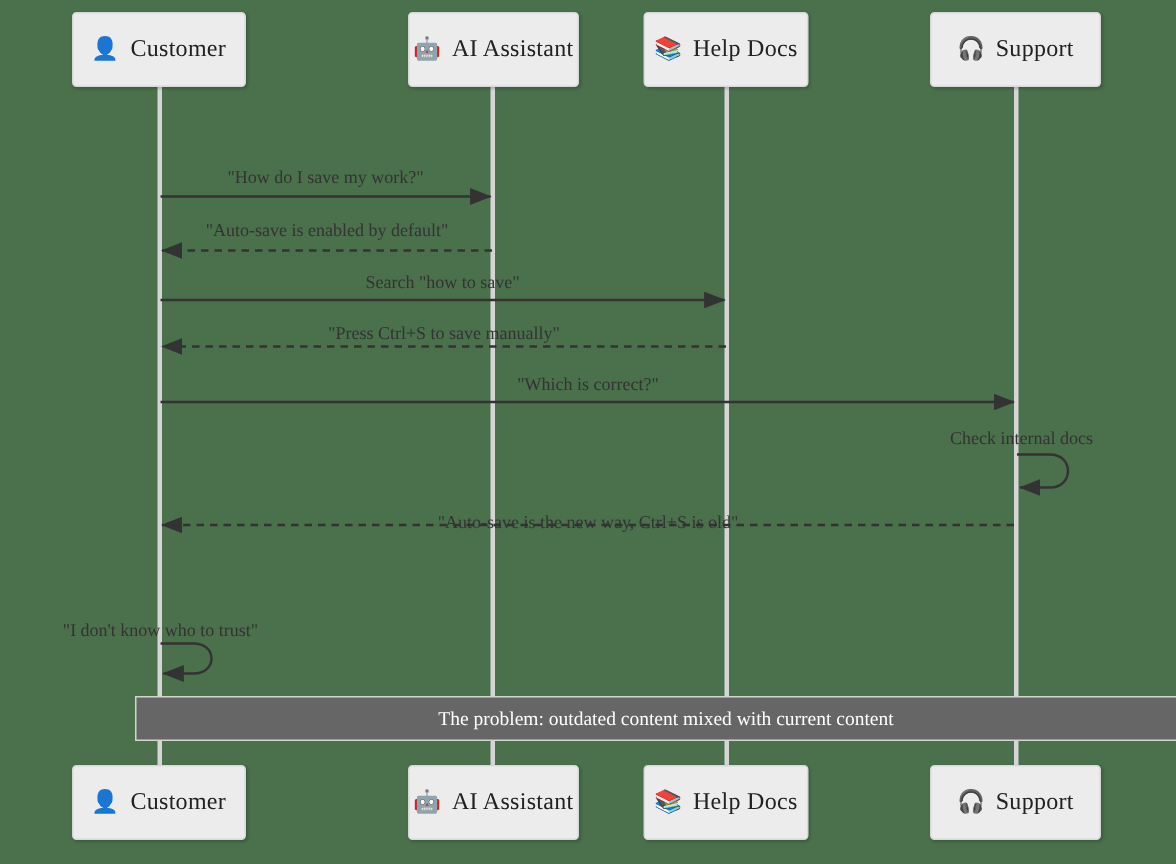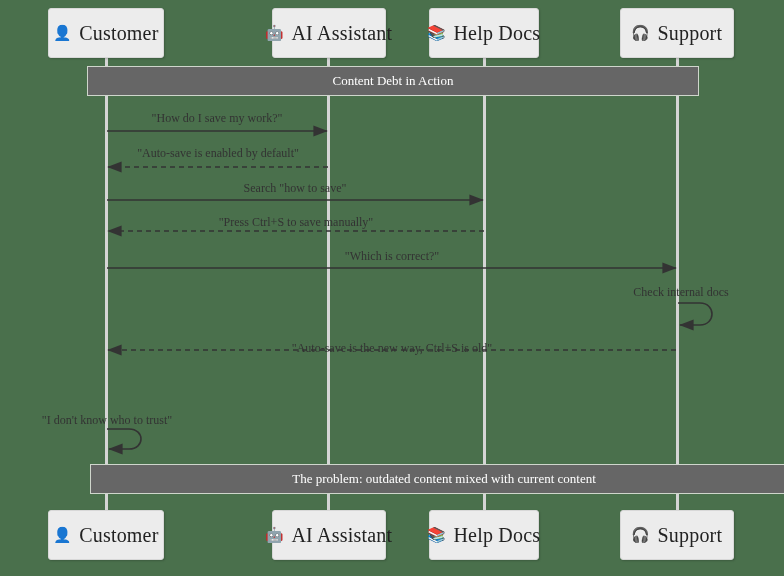--- a/index.html
+++ b/index.html
@@ -49,7 +49,7 @@
     display: inline-block;
   }
   .participant .p-label {
-    font-size: 20px;
+    font-size: 16px;
     color: #222222;
     white-space: nowrap;
     letter-spacing: 0.2px;

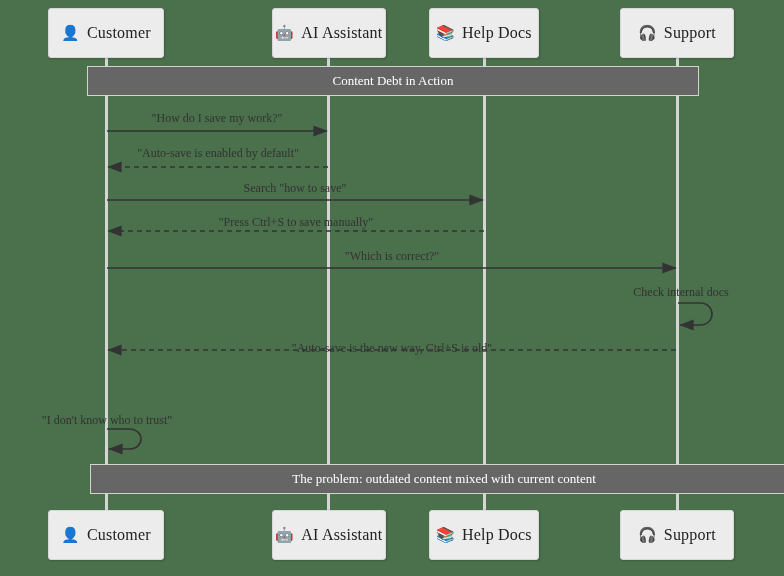--- a/index.html
+++ b/index.html
@@ -167,9 +167,6 @@
   </div>
 
   <div class="layer">
-    <div class="note-bar" style="left:87px; top:66px; width:612px;">
-      <span class="note-text">Content Debt in Action</span>
-    </div>
     <div class="note-bar" style="left:90px; top:464px; width:708px;">
       <span class="note-text">The problem: outdated content mixed with current content</span>
     </div>

